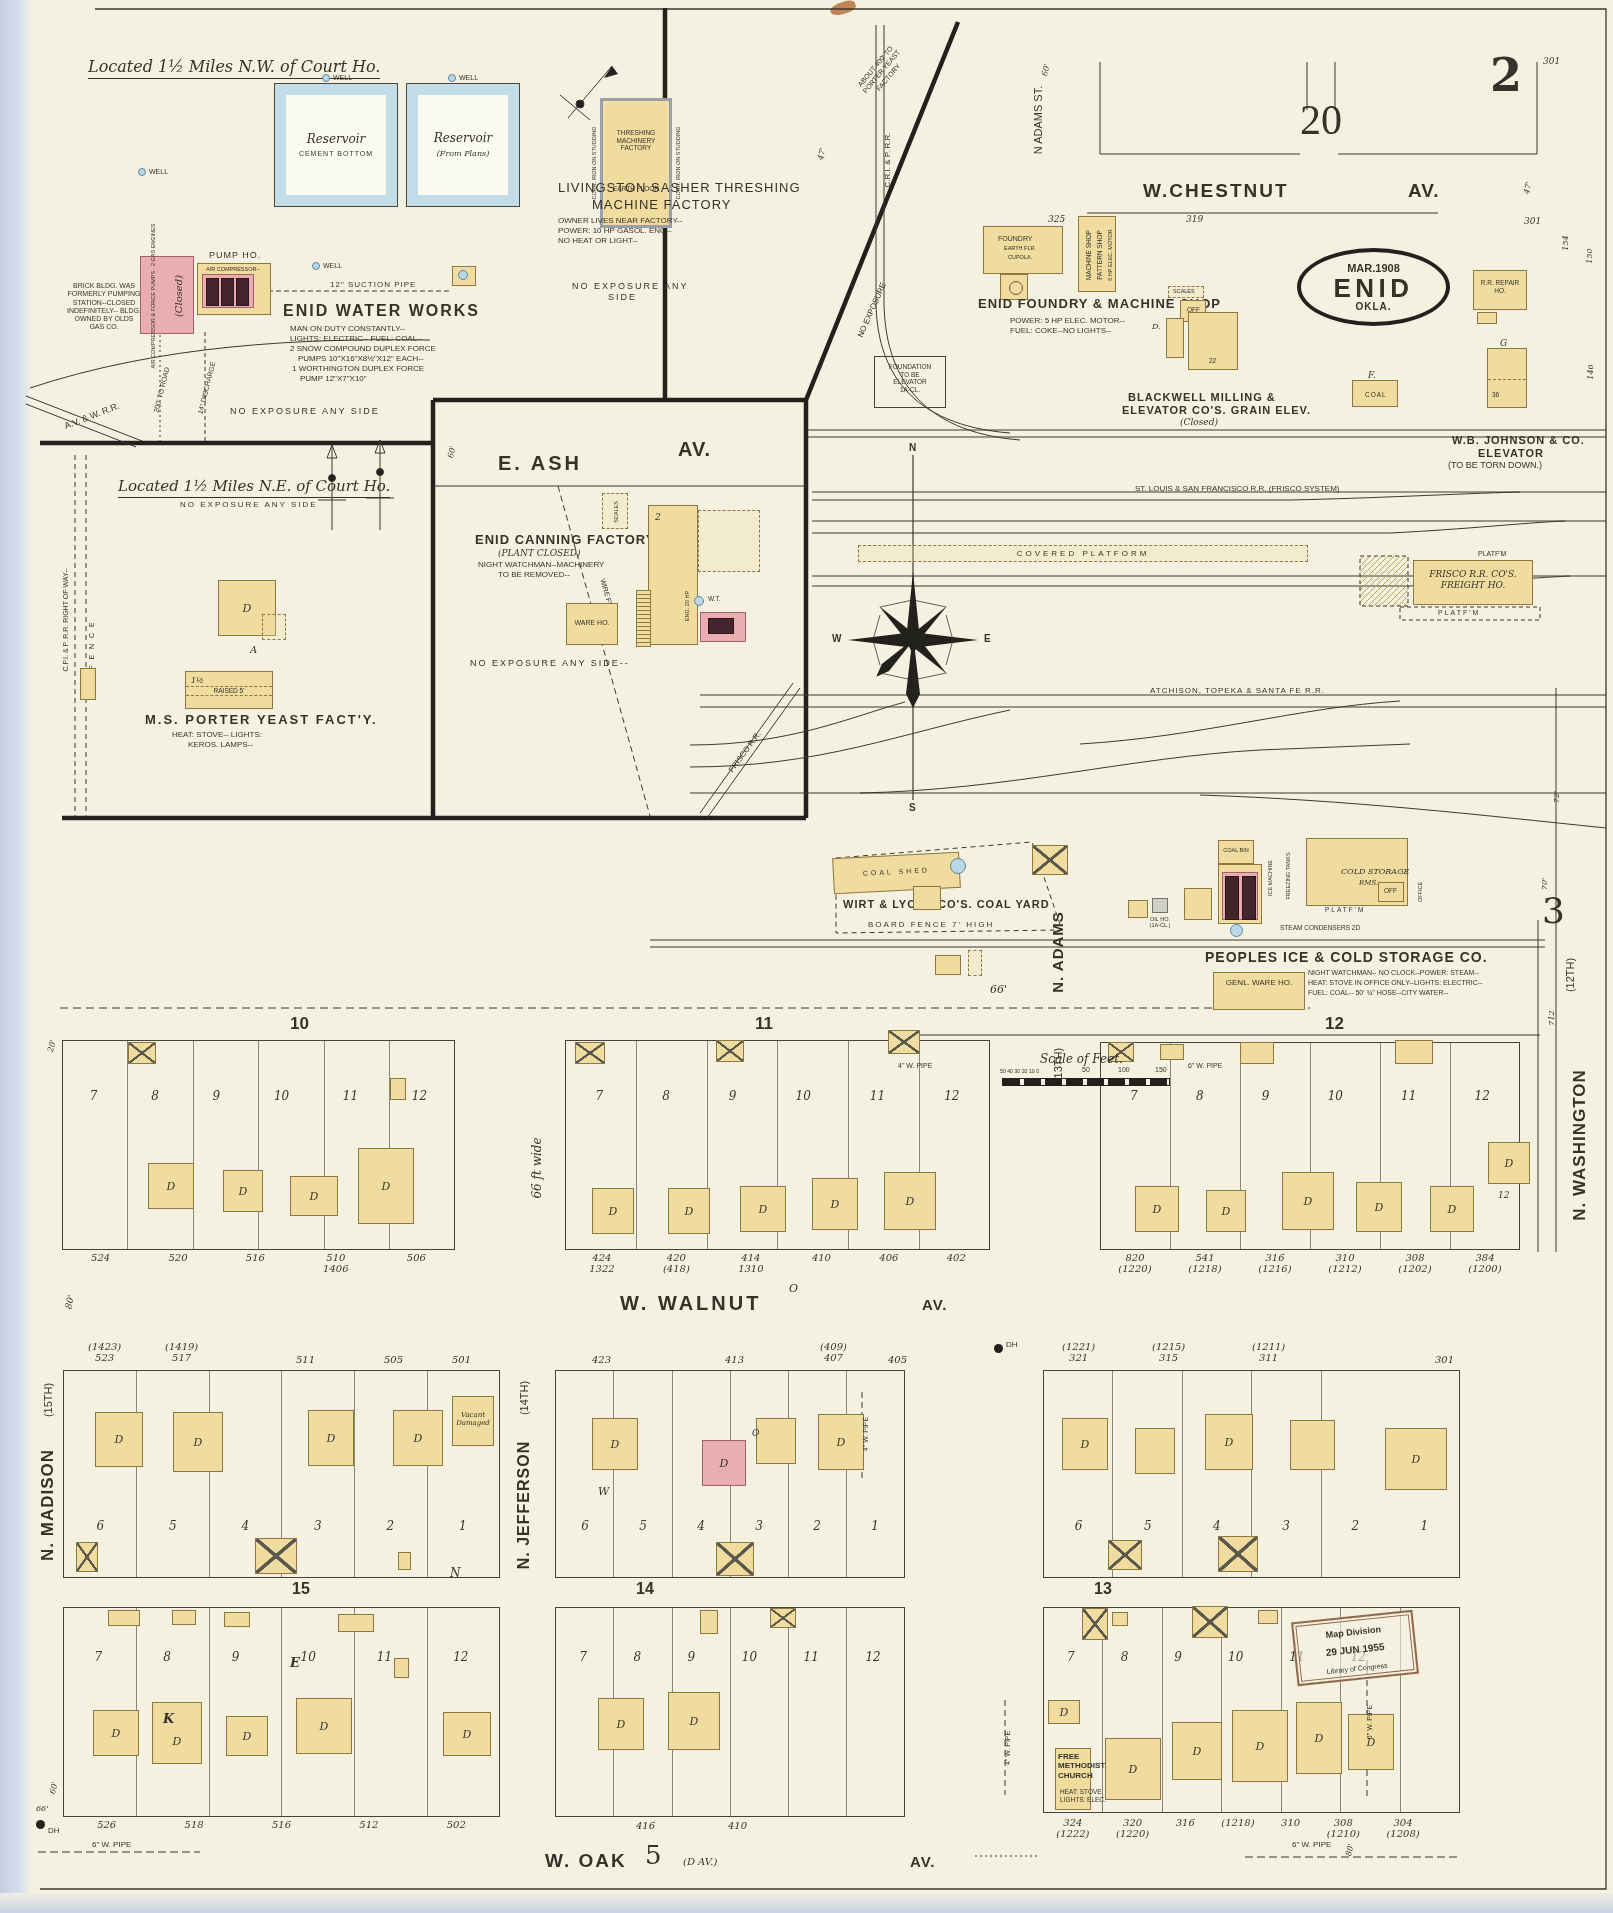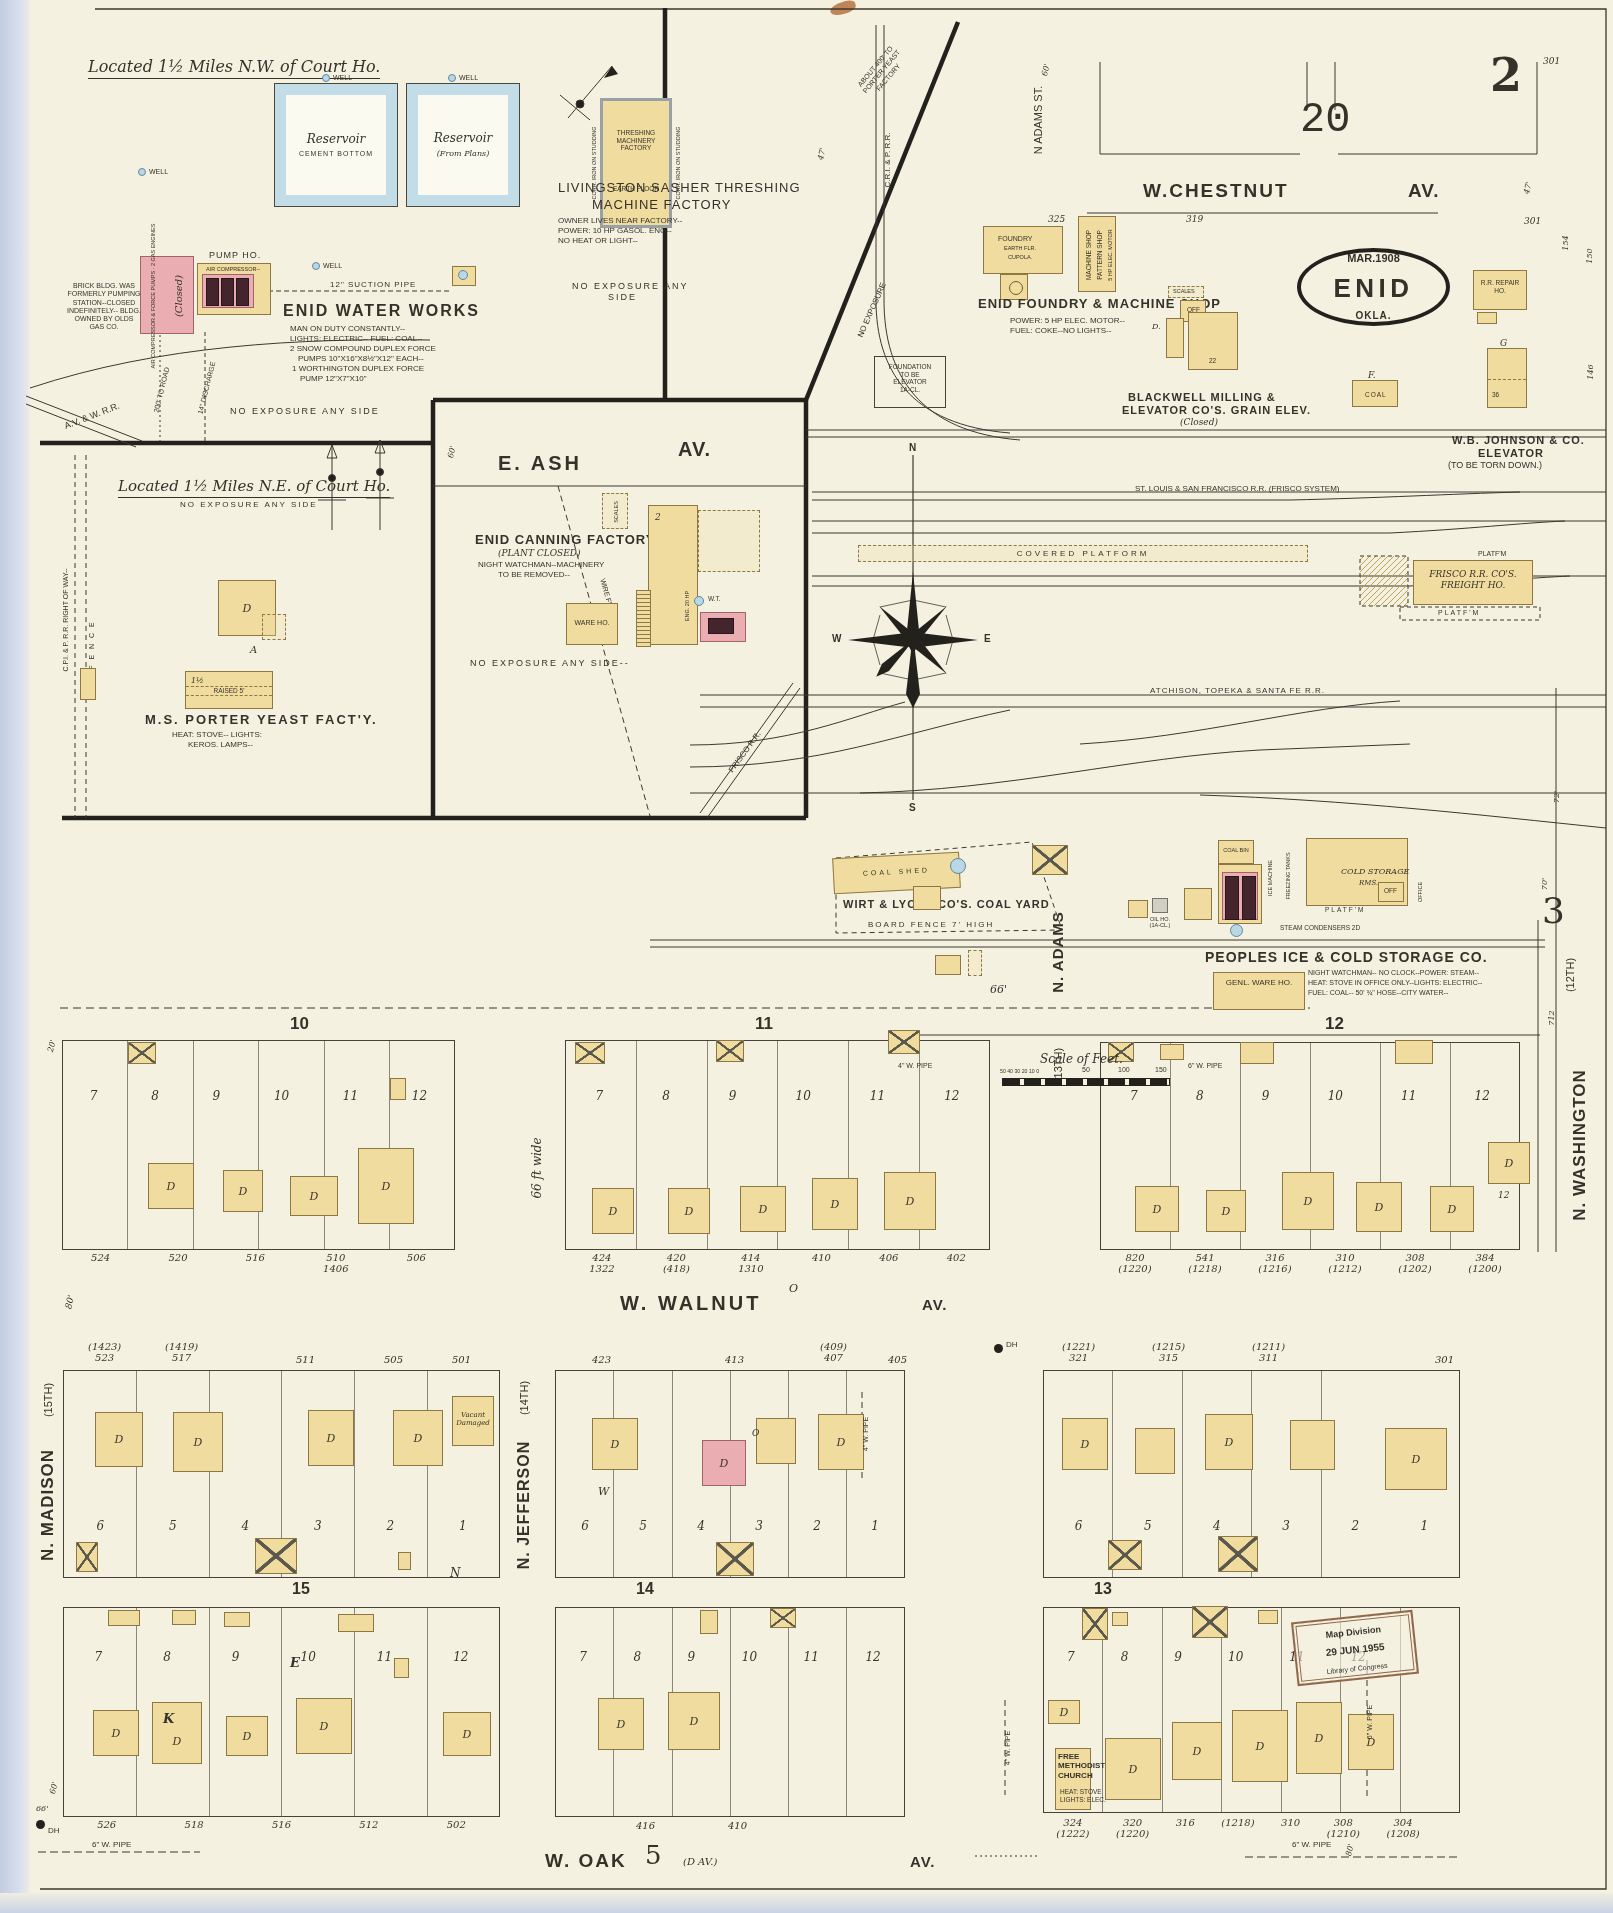--- a/index.html
+++ b/index.html
@@ -235,7 +235,7 @@
   <span class="t ser f8 r75" style="left:822px;top:154px">47'</span>
 
   <span class="t f46 b" style="left:1490px;top:48px;font-family:'DejaVu Serif',serif">2</span>
-  <span class="t f42" style="left:1300px;top:96px;font-family:Liberation Mono, monospace">20</span>
+  <span class="t f42" style="left:1300px;top:96px;font-family:Liberation Serif, serif">20</span>
   <span class="t f19 b sp2" style="left:1143px;top:180px">W.CHESTNUT</span>
   <span class="t f19 b sp1" style="left:1408px;top:180px">AV.</span>
   <span class="t ser f8 r75" style="left:1528px;top:188px">47'</span>

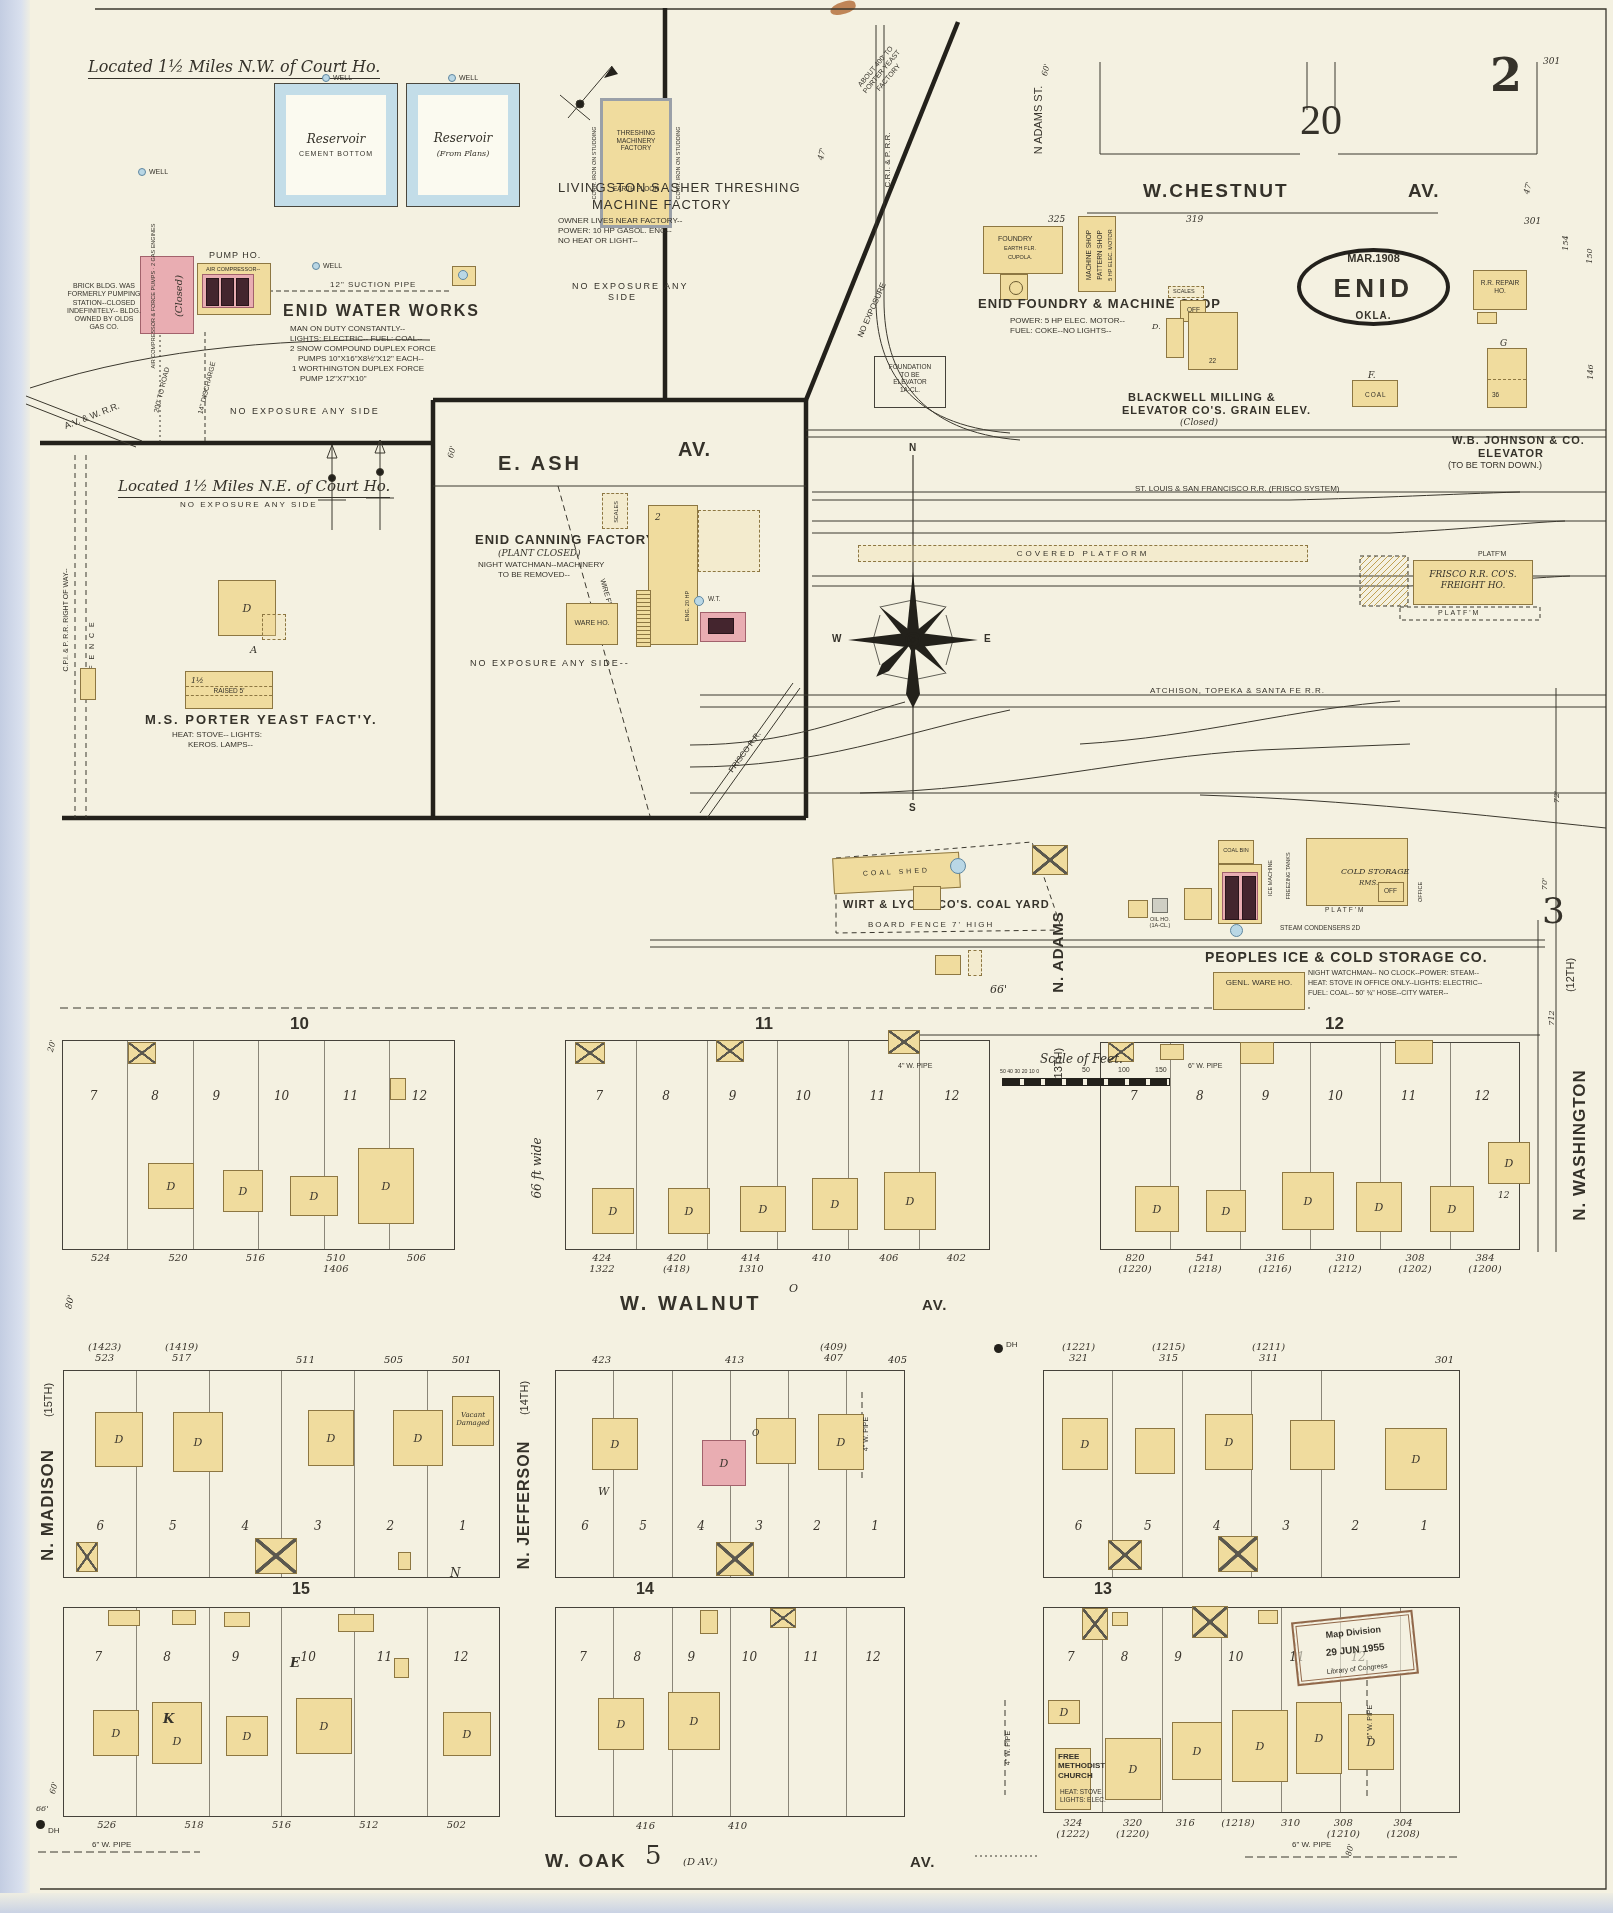--- a/index.html
+++ b/index.html
@@ -40,7 +40,7 @@
   .lots span{font-family:"DejaVu Serif",serif;font-style:italic;font-size:12px;}
   .addrs .a{font-family:"DejaVu Serif",serif;font-style:italic;font-size:10px;text-align:center;line-height:1.05;}
   .addrs .a i{display:block;font-style:italic;}
-  .oval{position:absolute;border:4px solid #23211c;border-radius:50%;display:flex;flex-direction:column;align-items:center;justify-content:space-between;background:#f4f1e1;}
+  .oval{position:absolute;border:4px solid #23211c;border-radius:50%;display:flex;flex-direction:column;align-items:center;justify-content:center;background:#f4f1e1;}
   .stamp{position:absolute;border:2px solid #91684a;box-shadow:0 0 0 2px #f4f1e1 inset,0 0 0 3px #91684a inset;color:#8a6244;text-align:center;transform:rotate(-6deg);padding:3px 4px;background:rgba(244,241,225,.6);}
   .stairs{position:absolute;background:repeating-linear-gradient(#f0dc9e 0 3px,#8d7742 3px 4px);border:1px solid #8d7742;}
   .smudge{position:absolute;width:26px;height:12px;border-radius:60% 40% 50% 50%;background:#b26a34;opacity:.8;transform:rotate(-15deg);}

